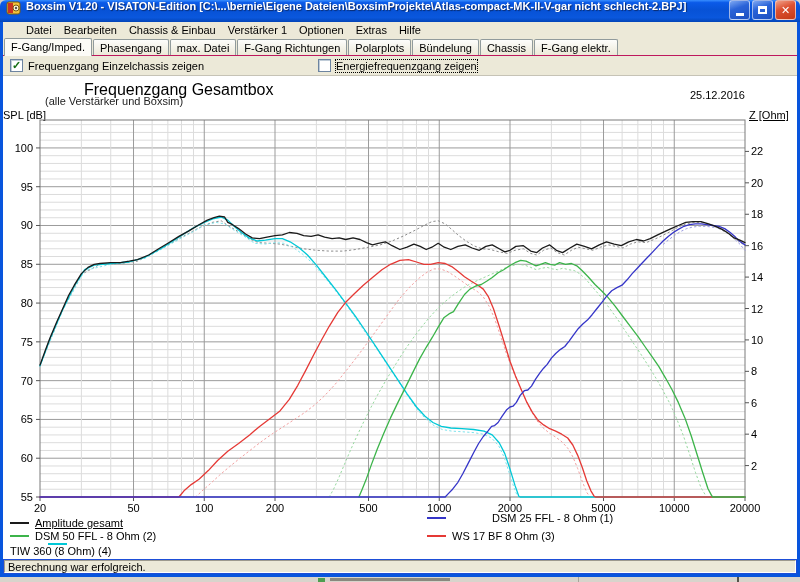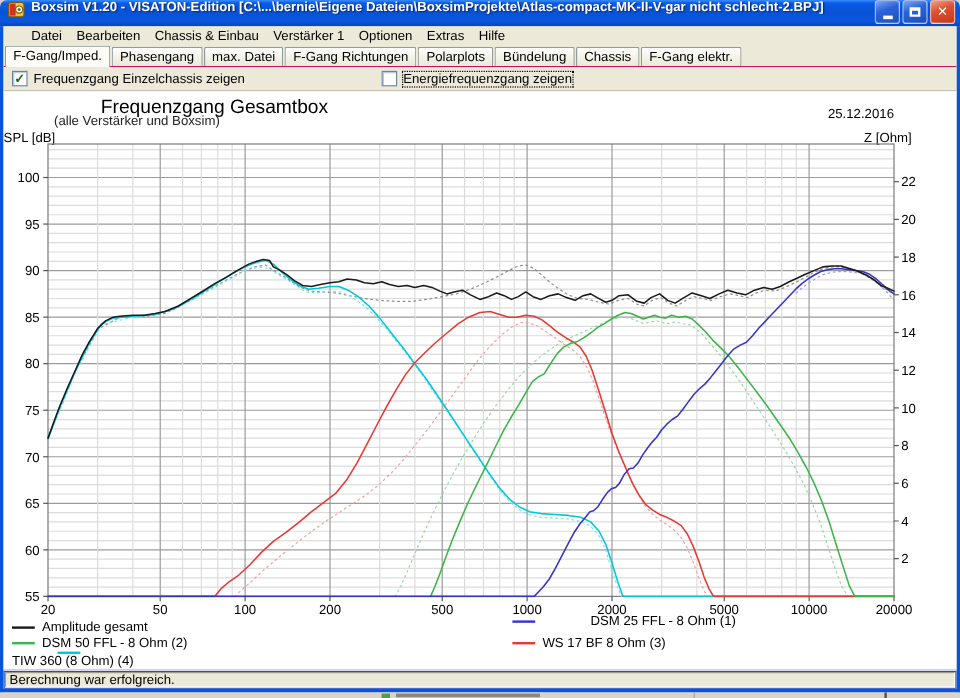--- a/index.html
+++ b/index.html
@@ -43,7 +43,7 @@
   #chart-subtitle{left:45px;top:95px;font-size:11px;color:#222;}
   #chart-date{left:640px;top:89px;width:105px;text-align:right;}
   #y-left-label{left:3px;top:109px;}
-  #y-right-label{left:720px;top:109px;}
+  #y-right-label{left:749px;top:109px;text-decoration:underline;}
   #chart-svg{position:absolute;left:0;top:0;pointer-events:none;}
   
   .legend-row{position:absolute;display:flex;align-items:center;height:12px;}

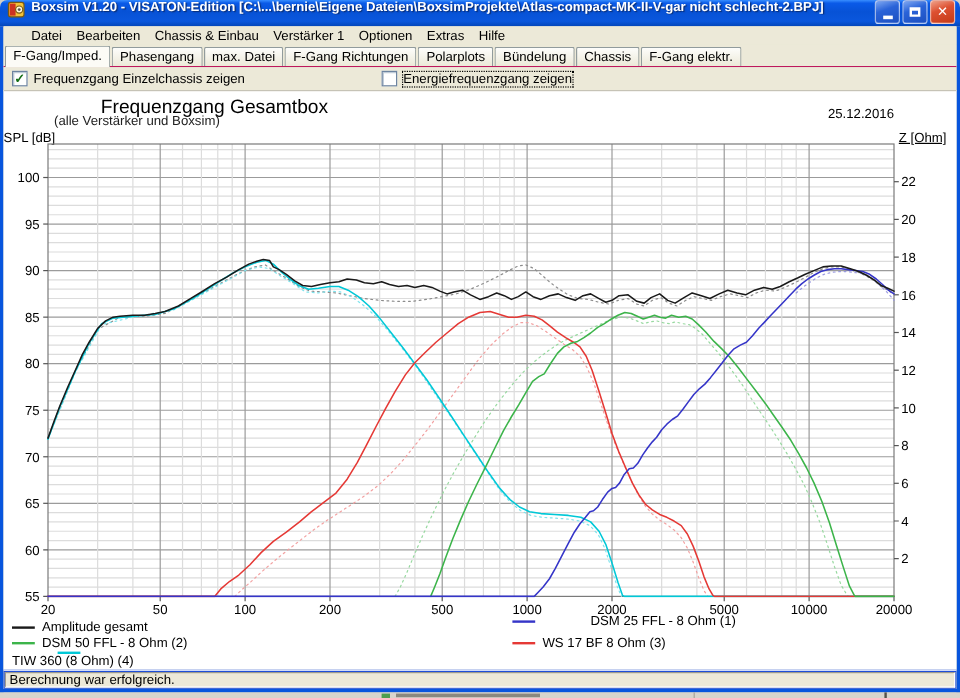--- a/index.html
+++ b/index.html
@@ -285,7 +285,7 @@
     </svg>
 
   <div id="legend">
-      <div class="legend-row" style="left: 10px; top: 517px;">
+      <div class="legend-row" style="left: 10px; top: 517px; text-decoration: underline;">
         <span class="legend-swatch" style="border-top-color: rgb(26, 26, 26);"></span>
         <span>Amplitude gesamt</span>
       </div>

